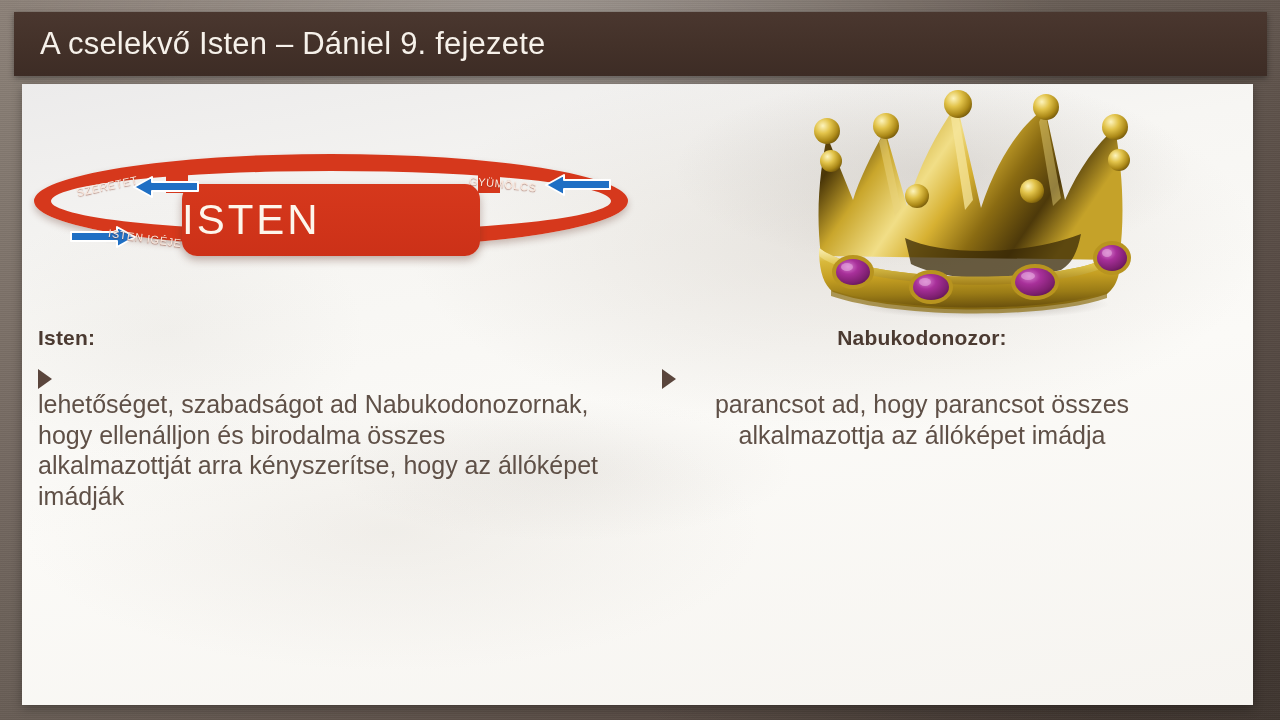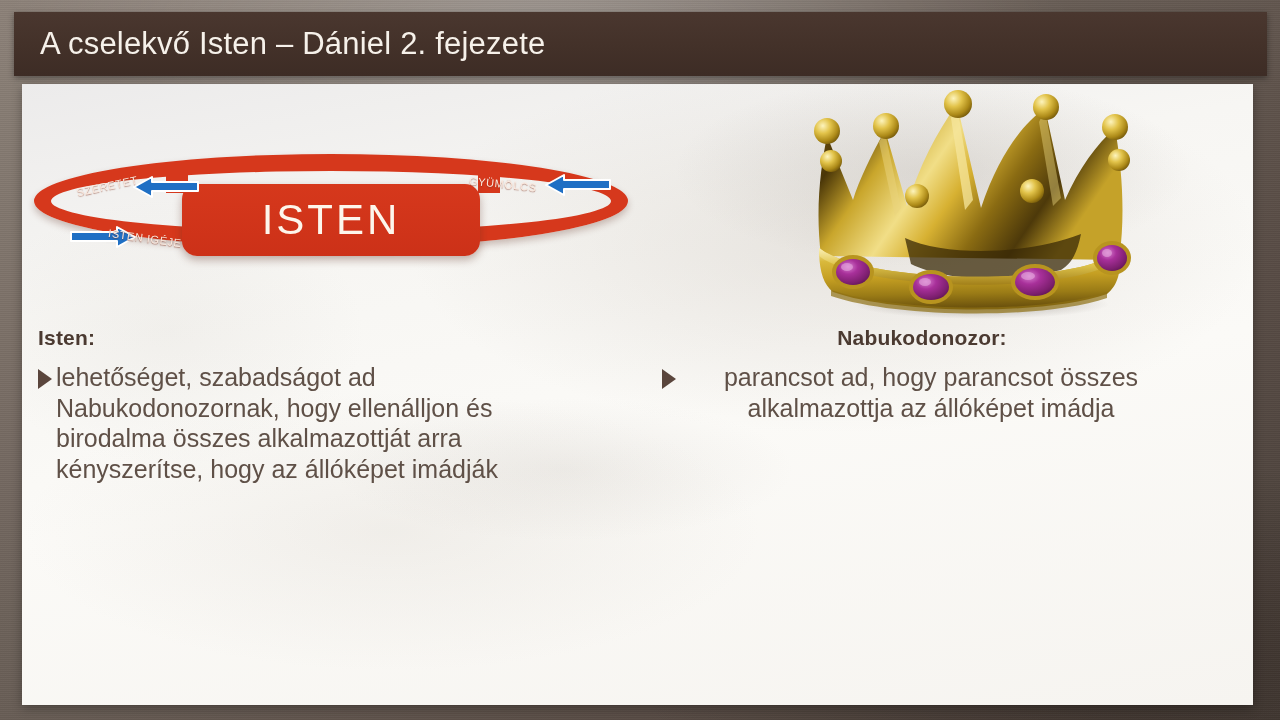--- a/index.html
+++ b/index.html
@@ -203,7 +203,7 @@
 <div id="slide-frame"></div>
 
 <div id="title-bar">
-  <div id="title-text">A cselekvő Isten – Dániel 2. fejezete</div>
+  <div id="title-text">A cselekvő Isten – Dániel 9. fejezete</div>
 </div>
 
 <div id="content-panel">

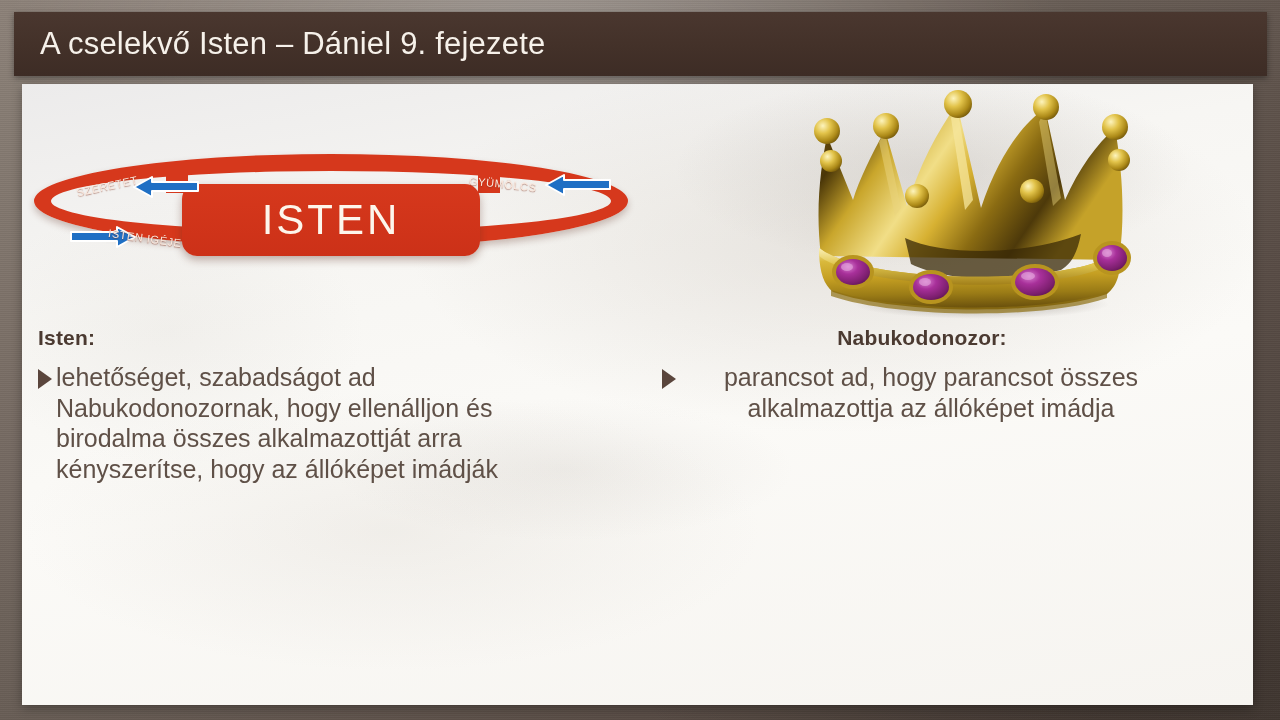--- a/index.html
+++ b/index.html
@@ -110,7 +110,7 @@
     box-shadow: 0 4px 8px rgba(90,40,25,0.35);
     display: flex;
     align-items: center;
-    justify-content: center;
+    justify-content: flex-start;
     z-index: 3;
     margin-top: 36px;
   }

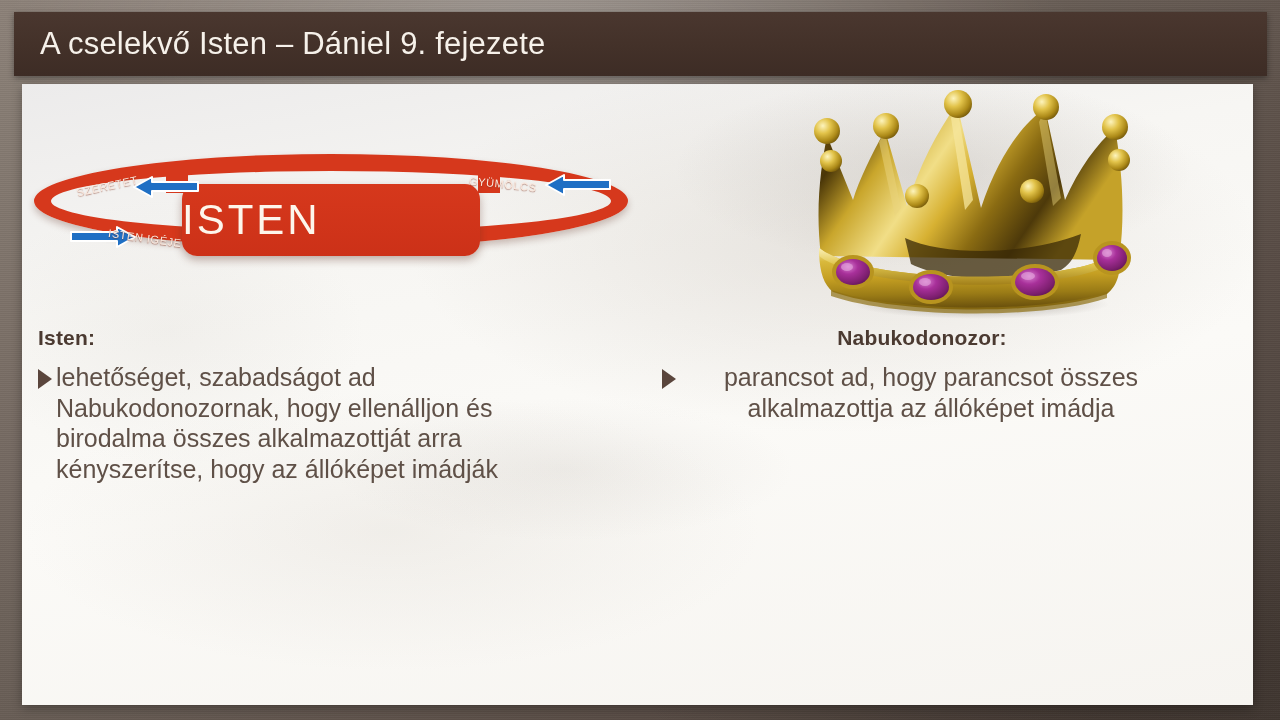--- a/index.html
+++ b/index.html
@@ -185,6 +185,7 @@
     color: #5f5047;
     font-weight: 300;
     font-family: "Liberation Sans", sans-serif;
+    flex-direction: column;
   }
   .bullet-marker {
     flex: 0 0 auto;

